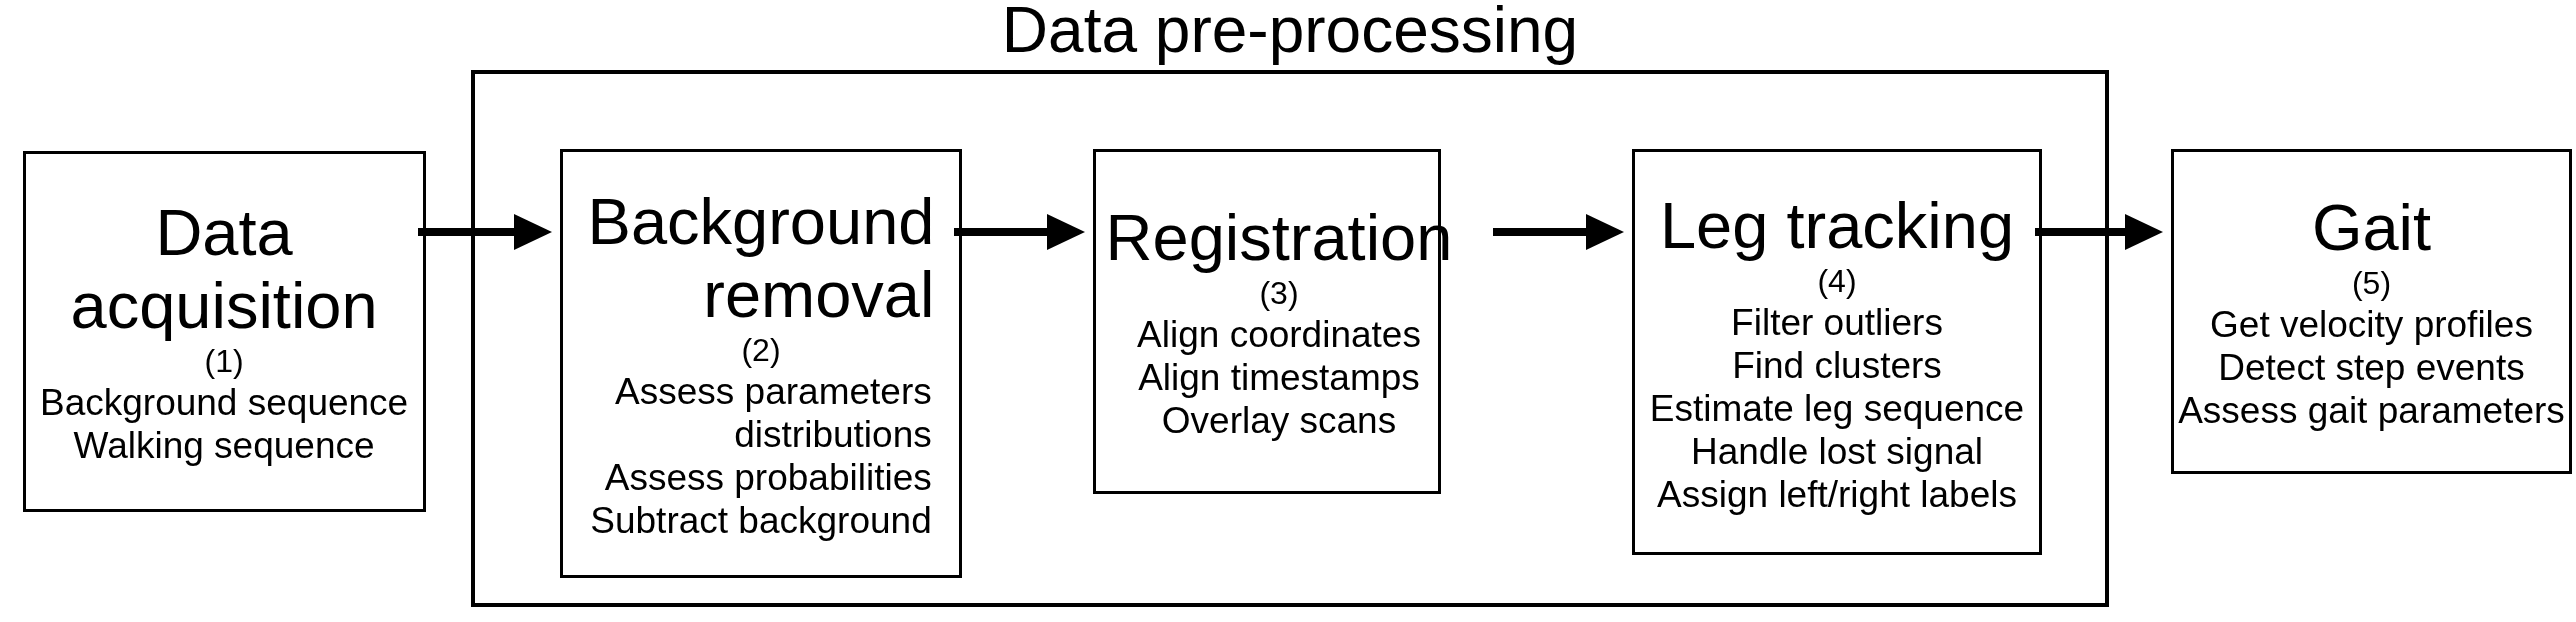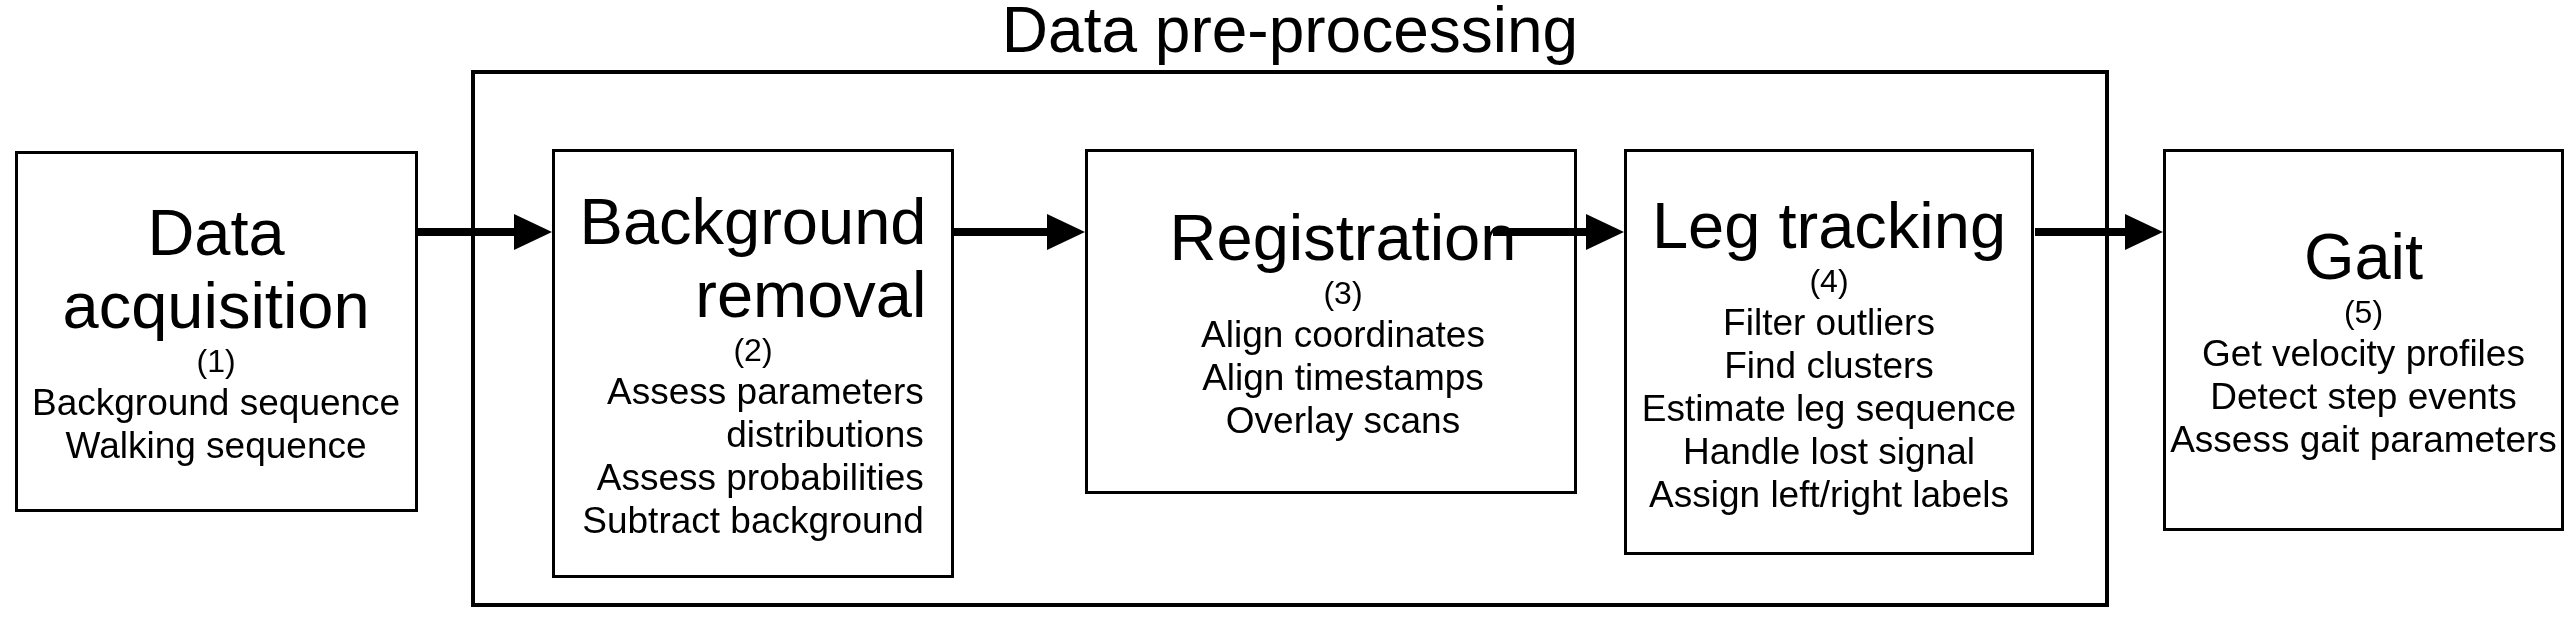--- a/index.html
+++ b/index.html
@@ -46,6 +46,7 @@
     justify-content: center;
     align-items: center;
     text-align: center;
+    margin-left: 8px;
   }
   .box-heading {
     font-size: 65px;

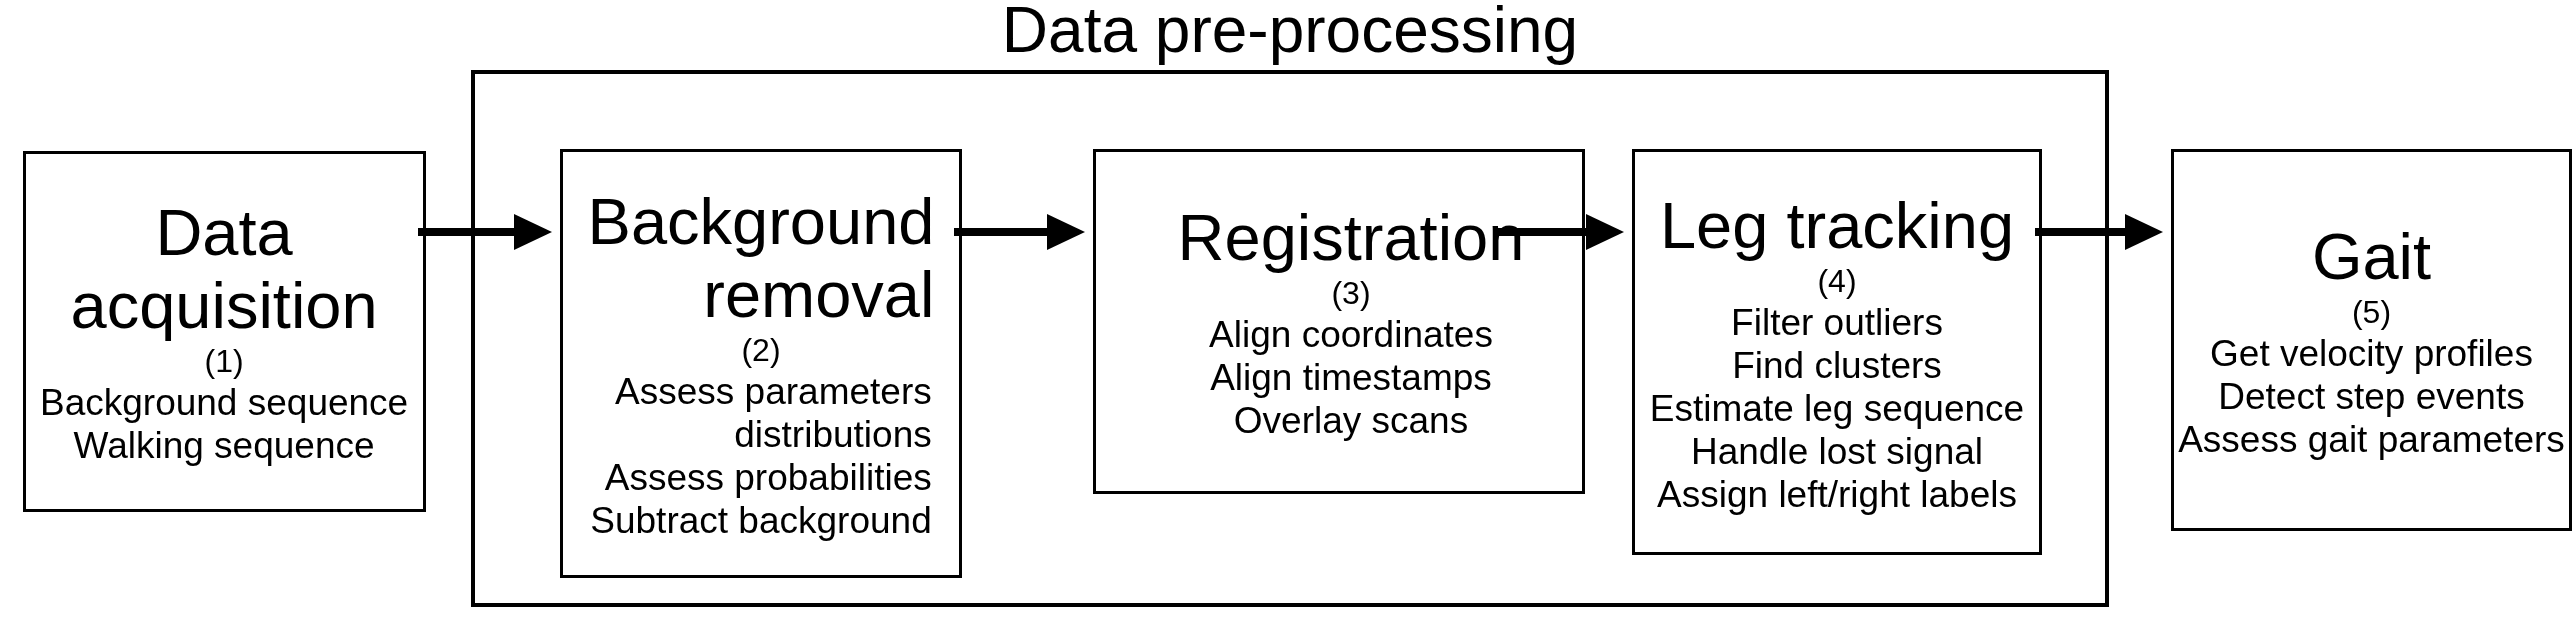--- a/index.html
+++ b/index.html
@@ -131,7 +131,7 @@
     <div class="arrow-head"></div>
   </div>
 
-  <div class="box" style="left:1085px; top:149px; width:492px; height:345px;padding-left:24px;">
+  <div class="box" style="left:1085px; top:149px; width:348px; height:345px;padding-left:24px;">
     <div class="box-heading">
       <div>Registration</div>
     </div>

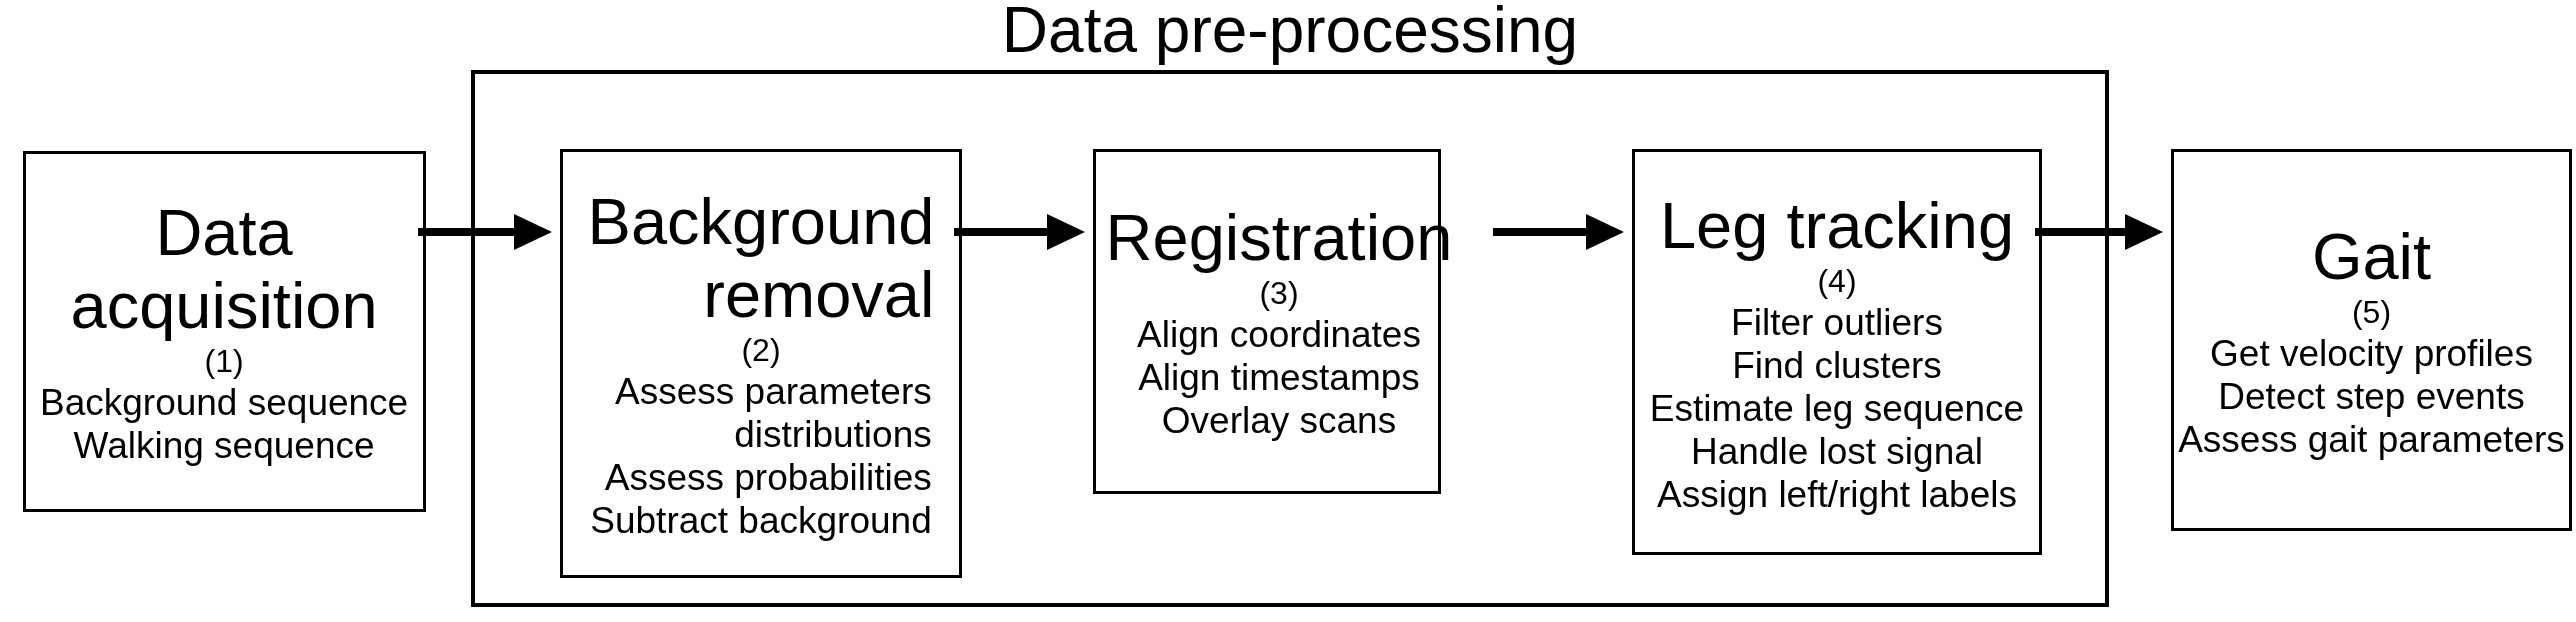--- a/index.html
+++ b/index.html
@@ -167,7 +167,7 @@
     <div class="arrow-head"></div>
   </div>
 
-  <div class="box" style="left:2163px; top:149px; width:401px; height:382px;">
+  <div class="box" style="left:2163px; top:149px; width:401px; height:325px;">
     <div class="box-heading">
       <div>Gait</div>
     </div>

